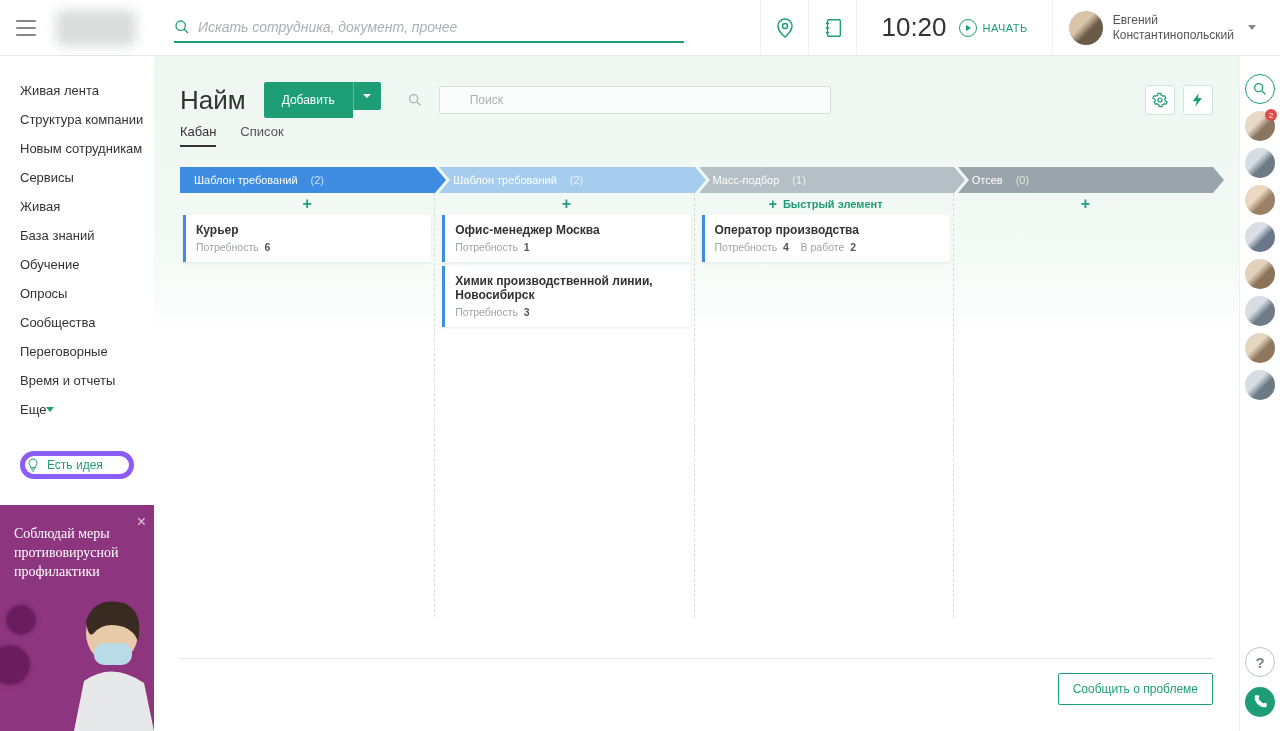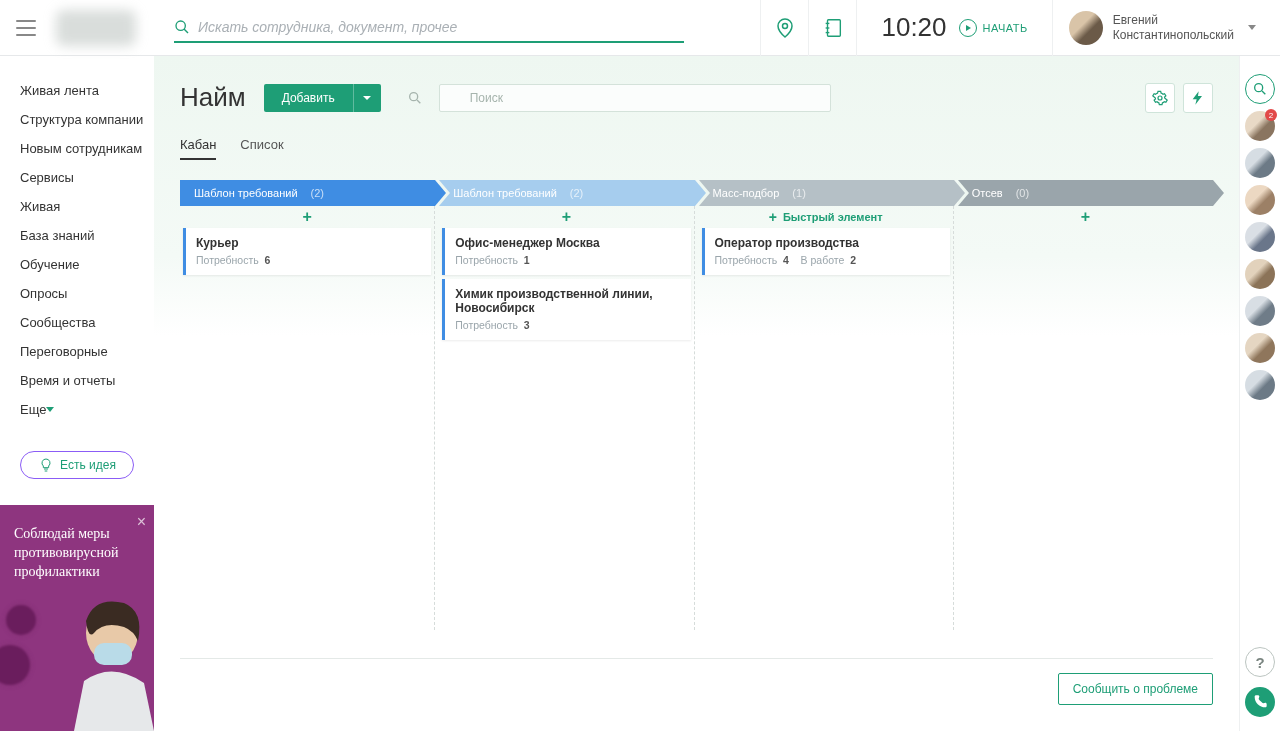--- a/index.html
+++ b/index.html
@@ -41,7 +41,7 @@
 
 
 .main { position: absolute; left: 154px; top: 56px; right: 41px; bottom: 0; background: linear-gradient(180deg,#eef7f1 0%, #f4faf6 200px, #fff 280px); padding: 26px 26px 0; }
-.page-head { display: flex; align-items: center; gap: 18px; margin-bottom: 24px; justify-content: center; }
+.page-head { display: flex; align-items: center; gap: 18px; margin-bottom: 6px; justify-content: center; }
 .page-title { font-size: 26px; font-weight: 300; color: #333; }
 .add-btn-wrap { display: flex; }
 .add-btn { background: #1e9e76; color: #fff; border: none; height: 28px; padding: 0 18px; font-size: 12px; border-radius: 2px 0 0 2px; cursor: pointer; }

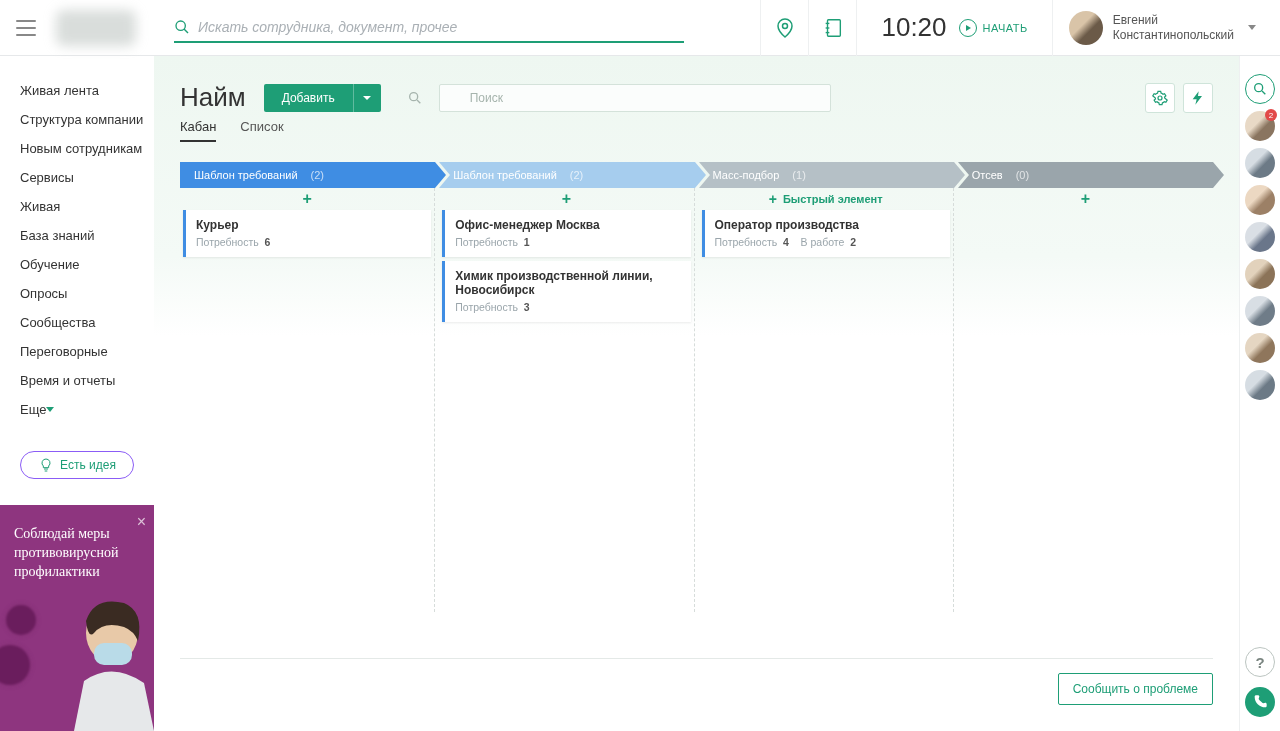--- a/index.html
+++ b/index.html
@@ -44,7 +44,7 @@
 .page-head { display: flex; align-items: center; gap: 18px; margin-bottom: 6px; justify-content: center; }
 .page-title { font-size: 26px; font-weight: 300; color: #333; }
 .add-btn-wrap { display: flex; }
-.add-btn { background: #1e9e76; color: #fff; border: none; height: 28px; padding: 0 18px; font-size: 12px; border-radius: 2px 0 0 2px; cursor: pointer; }
+.add-btn { background: #1e9e76; color: #fff; border: none; height: 36px; padding: 0 18px; font-size: 12px; border-radius: 2px 0 0 2px; cursor: pointer; }
 .add-btn-dd { background: #1e9e76; border-left: 1px solid rgba(255,255,255,0.3); width: 28px; height: 28px; display: flex; align-items: center; justify-content: center; border-radius: 0 2px 2px 0; cursor: pointer; }
 .add-btn-dd::after { content: ""; width: 0; height: 0; border-left: 4px solid transparent; border-right: 4px solid transparent; border-top: 4px solid #fff; }
 .kanban-search { position: relative; flex: 0 0 432px; padding-left: 40px; }

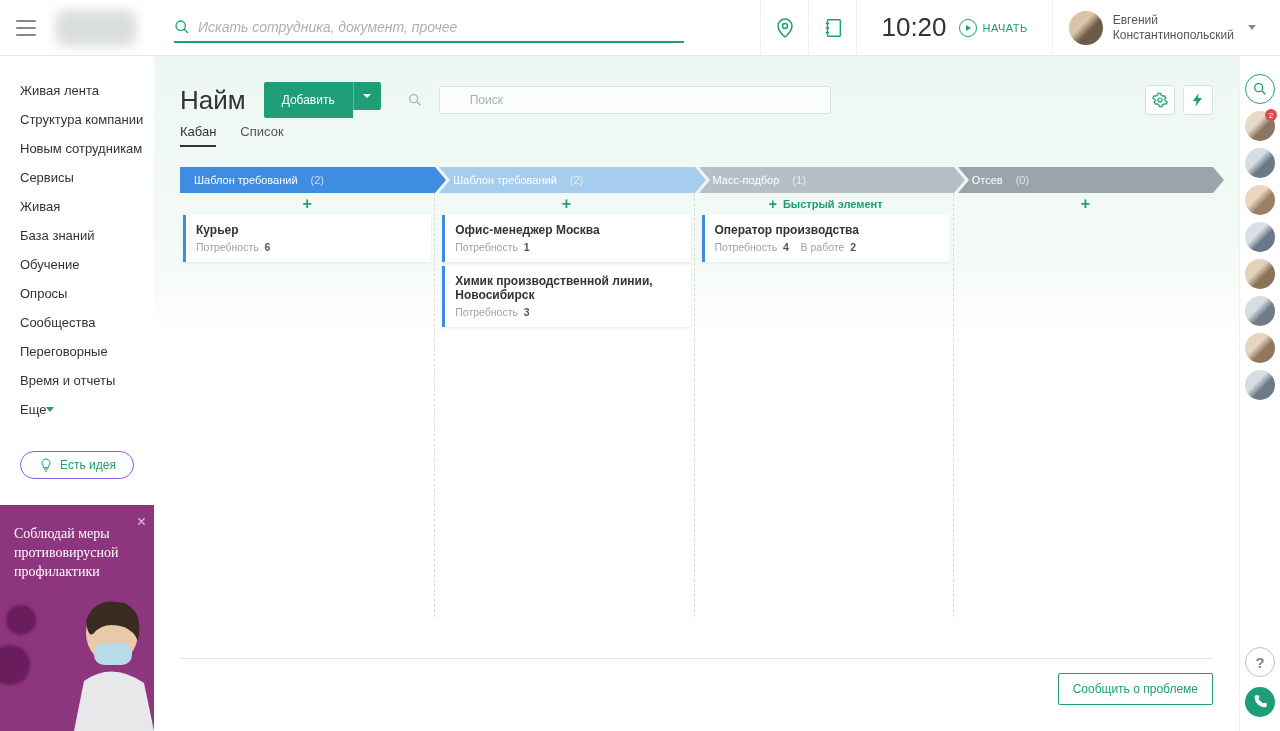--- a/index.html
+++ b/index.html
@@ -32,7 +32,7 @@
 .sidebar-item { font-size: 13px; color: #333; padding: 7px 0; cursor: pointer; }
 .more-item { display: flex; align-items: center; }
 .more-item .sc { width: 0; height: 0; border-left: 4px solid transparent; border-right: 4px solid transparent; border-top: 5px solid #1e9e76; }
-.idea-btn { position: absolute; bottom: 252px; left: 20px; width: 114px; height: 28px; border: 1px solid #8b5cf6; border-radius: 14px; display: flex; align-items: center; justify-content: center; gap: 6px; color: #1e9e76; font-size: 12px; cursor: pointer; }
+.idea-btn { position: absolute; bottom: 252px; left: 20px; width: 114px; height: 28px; border: 5px solid #8b5cf6; border-radius: 14px; display: flex; align-items: center; gap: 6px; color: #1e9e76; font-size: 12px; cursor: pointer; }
 .promo { position: absolute; bottom: 0; left: 0; width: 154px; height: 226px; background: #8e357f; color: #fff; overflow: hidden; }
 .promo-close { position: absolute; top: 8px; right: 8px; color: rgba(255,255,255,0.7); font-size: 16px; cursor: pointer; }
 .promo-text { padding: 20px 14px 0; font-size: 14px; line-height: 1.35; font-weight: 400; font-family: Georgia, serif;}

